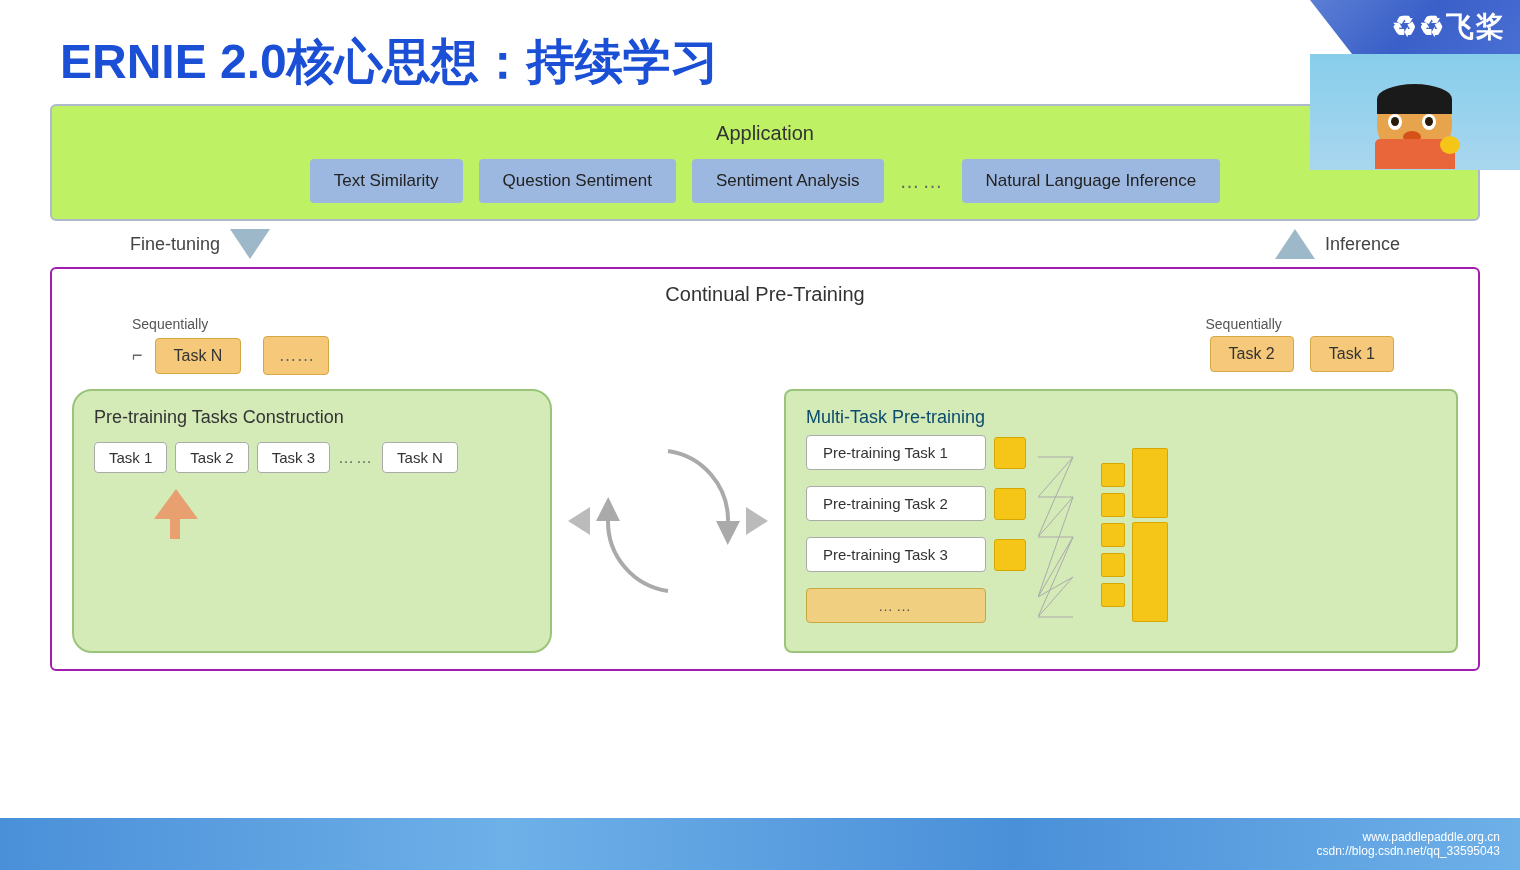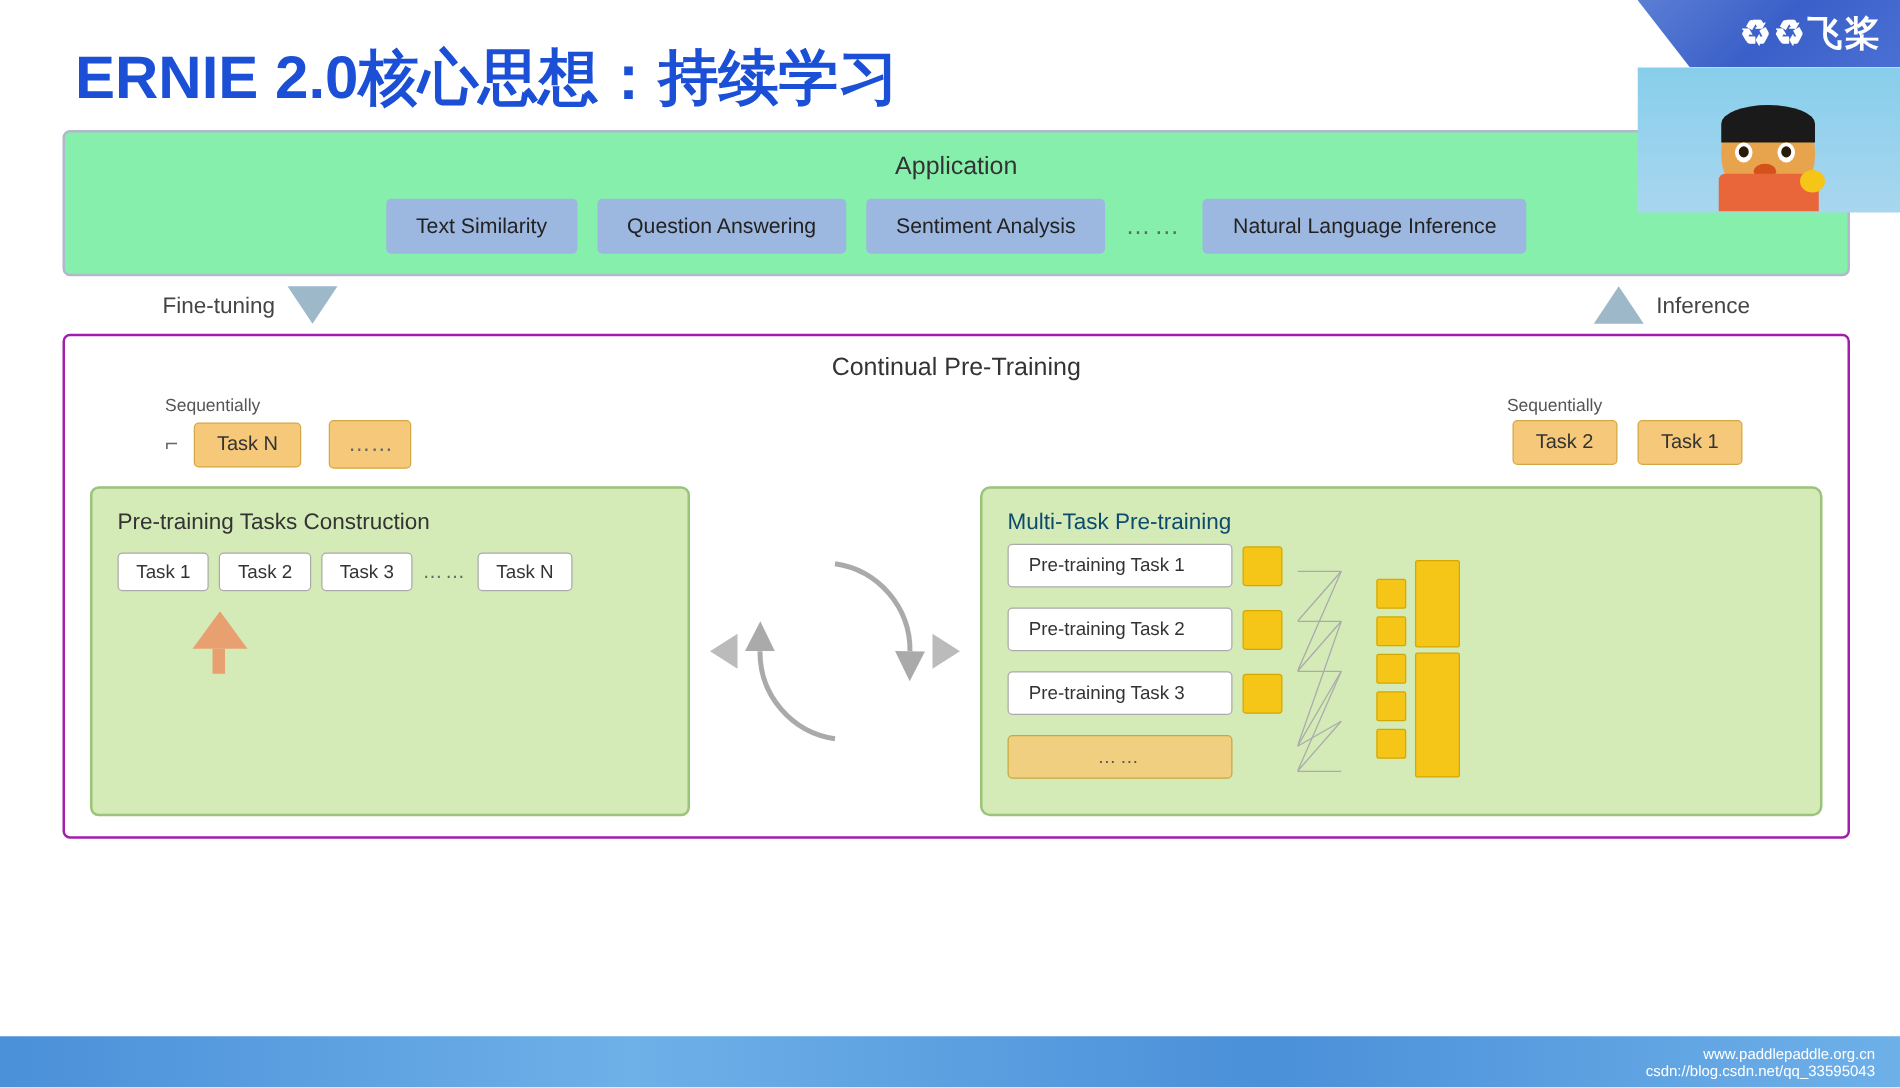--- a/index.html
+++ b/index.html
@@ -162,7 +162,7 @@
       border-radius: 6px;
       padding: 16px 20px;
       margin-bottom: 0;
-      background: #86efac;
+      background: #bef264;
     }
     .app-title {
       text-align: center;

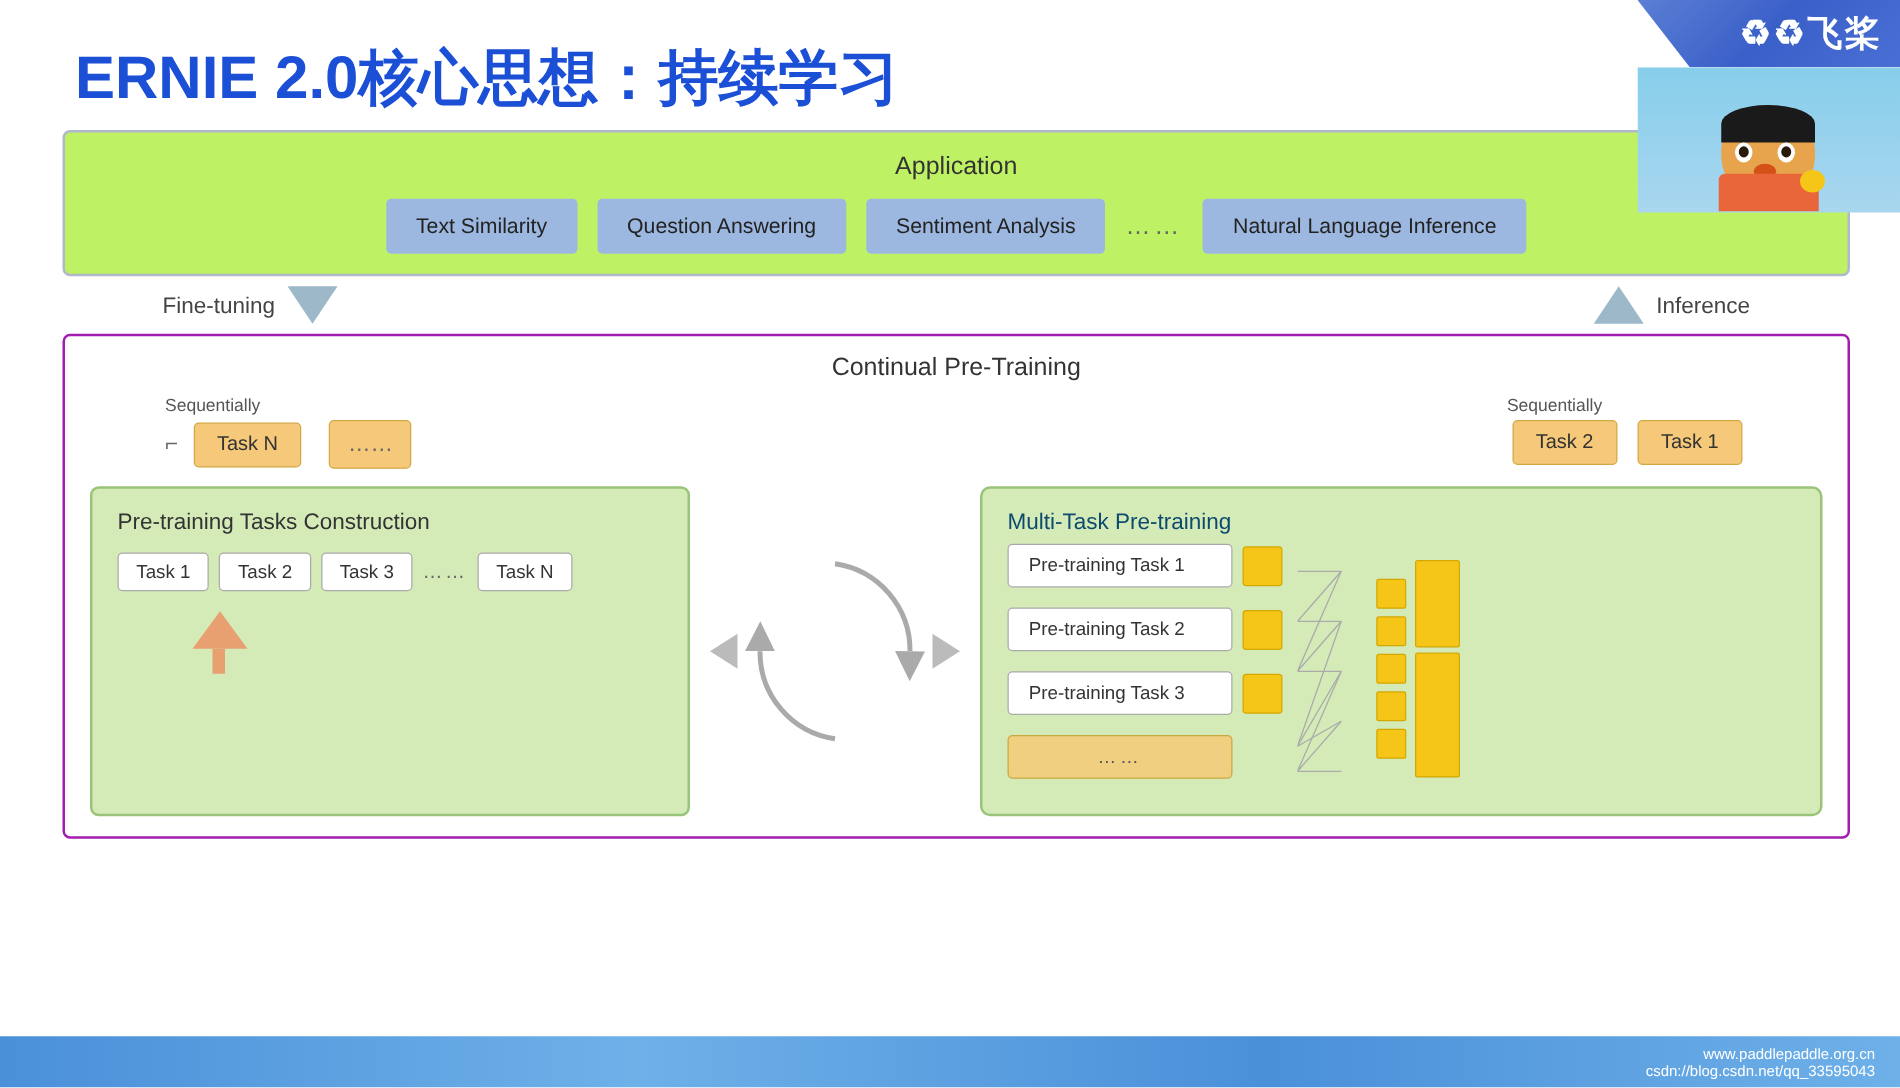--- a/index.html
+++ b/index.html
@@ -462,7 +462,7 @@
     <div class="app-title">Application</div>
     <div class="app-tasks">
       <button class="app-task-btn">Text Similarity</button>
-      <button class="app-task-btn">Question Answering</button>
+      <button class="app-task-btn">Question Sentiment</button>
       <button class="app-task-btn">Sentiment Analysis</button>
       <span class="app-ellipsis">……</span>
       <button class="app-task-btn">Natural Language Inference</button>

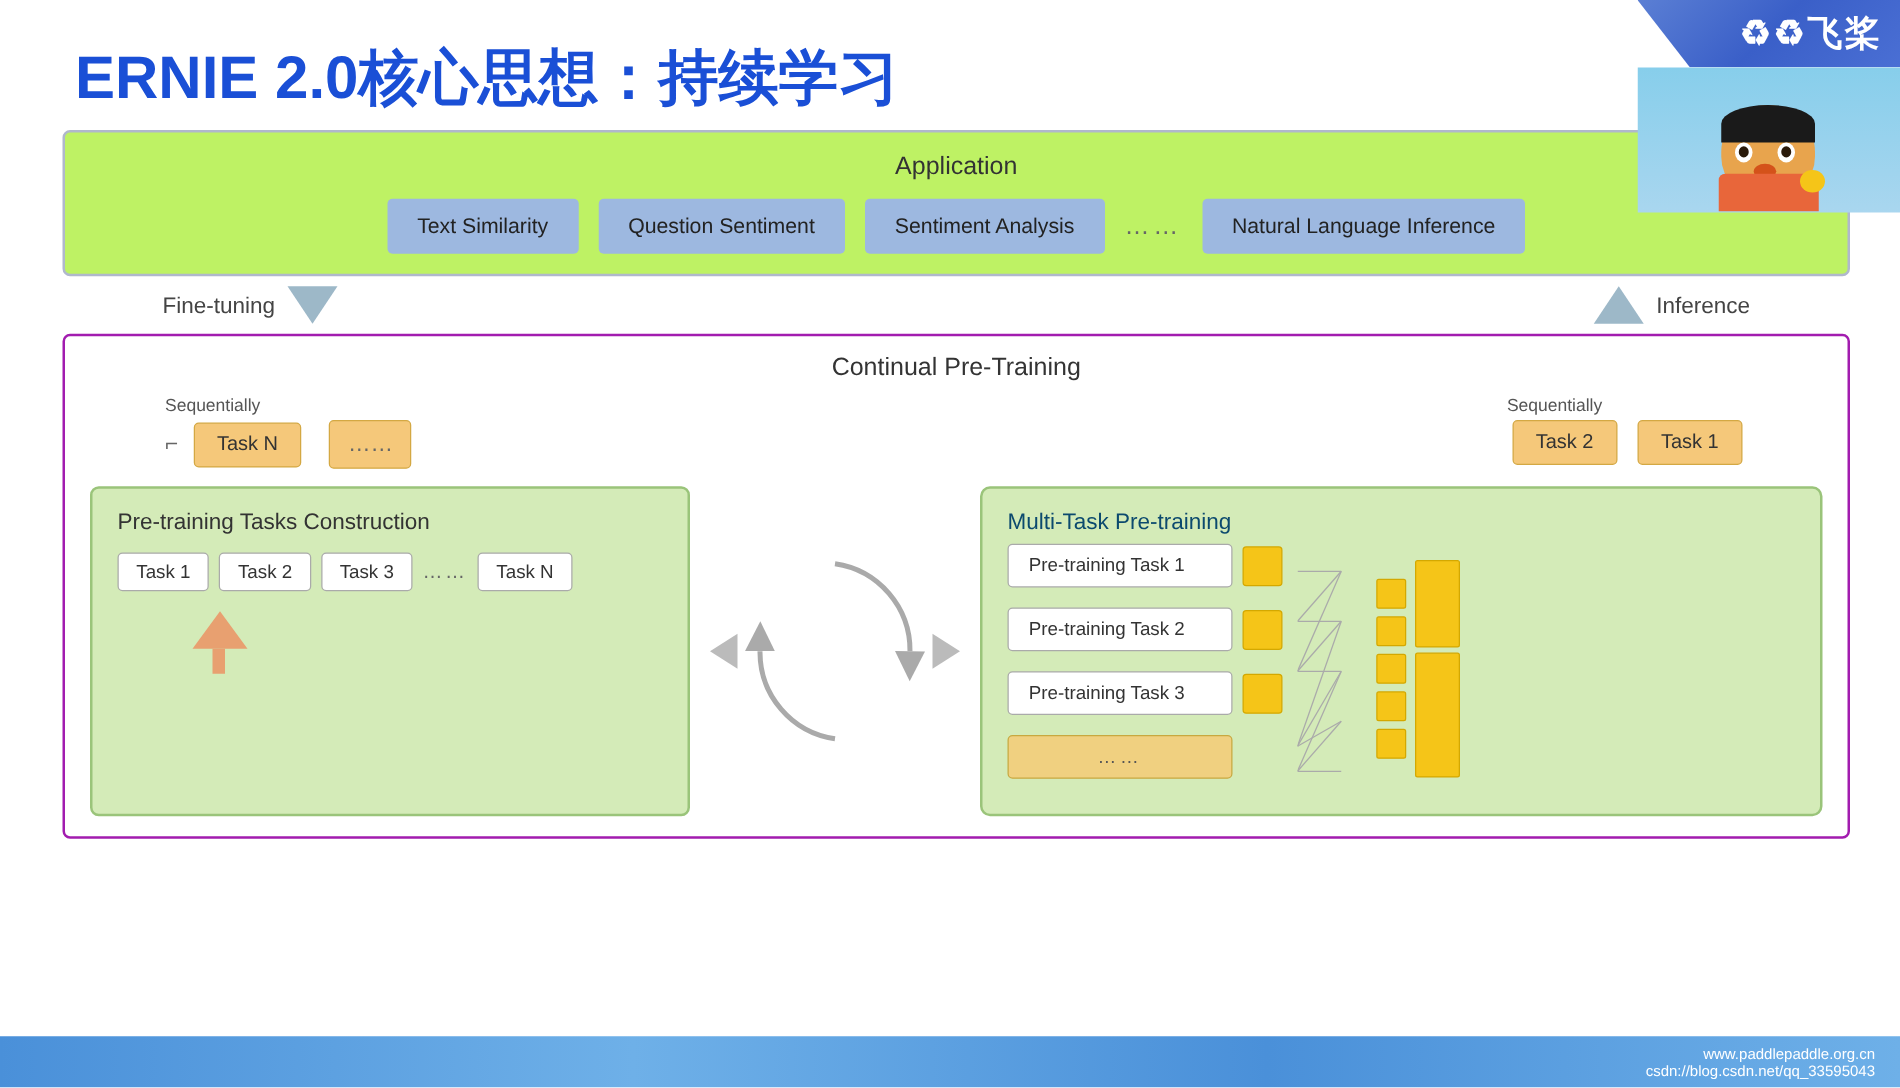--- a/index.html
+++ b/index.html
@@ -268,7 +268,7 @@
     .green-box {
       background: #d4ebb8;
       border: 2px solid #9ac47a;
-      border-radius: 7px;
+      border-radius: 20px;
       padding: 16px 20px;
       flex: 0 0 480px;
     }

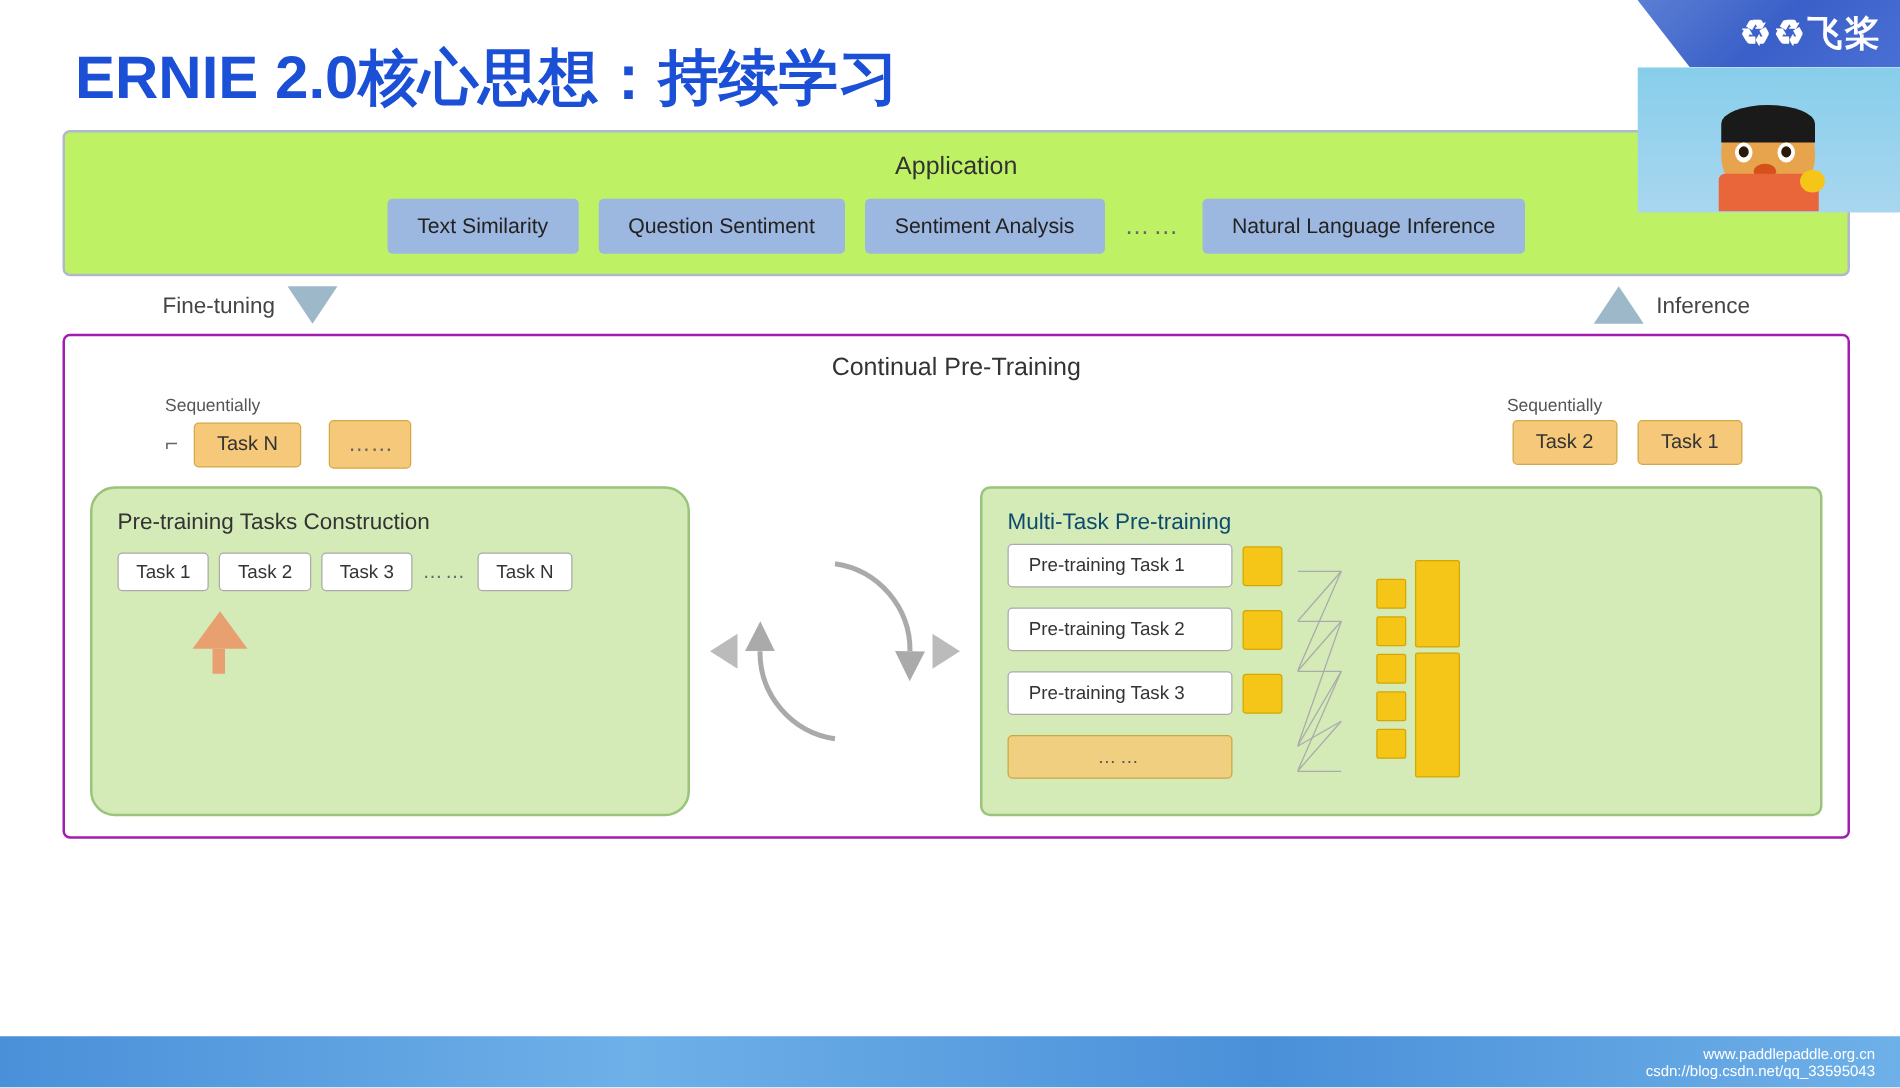--- a/index.html
+++ b/index.html
@@ -411,7 +411,7 @@
       bottom: 0;
       left: 0;
       right: 0;
-      height: 41px;
+      height: 52px;
       background: linear-gradient(to right, #4a90d9, #6eb0e8, #4a90d9, #6eb0e8);
       display: flex;
       align-items: center;

